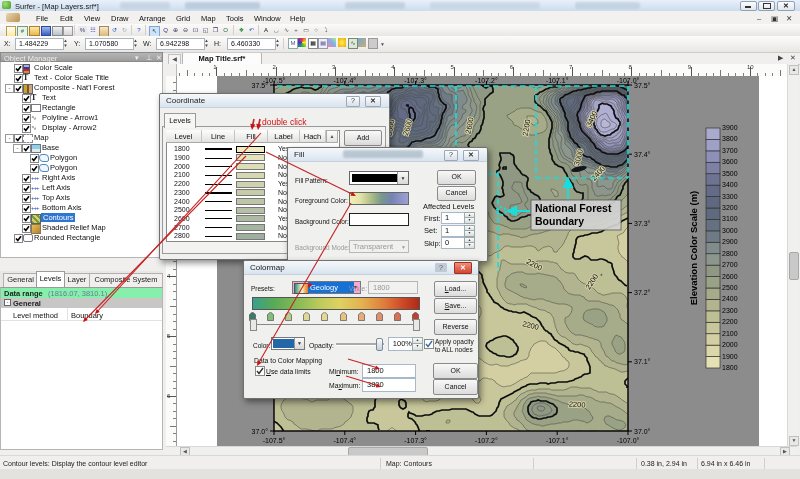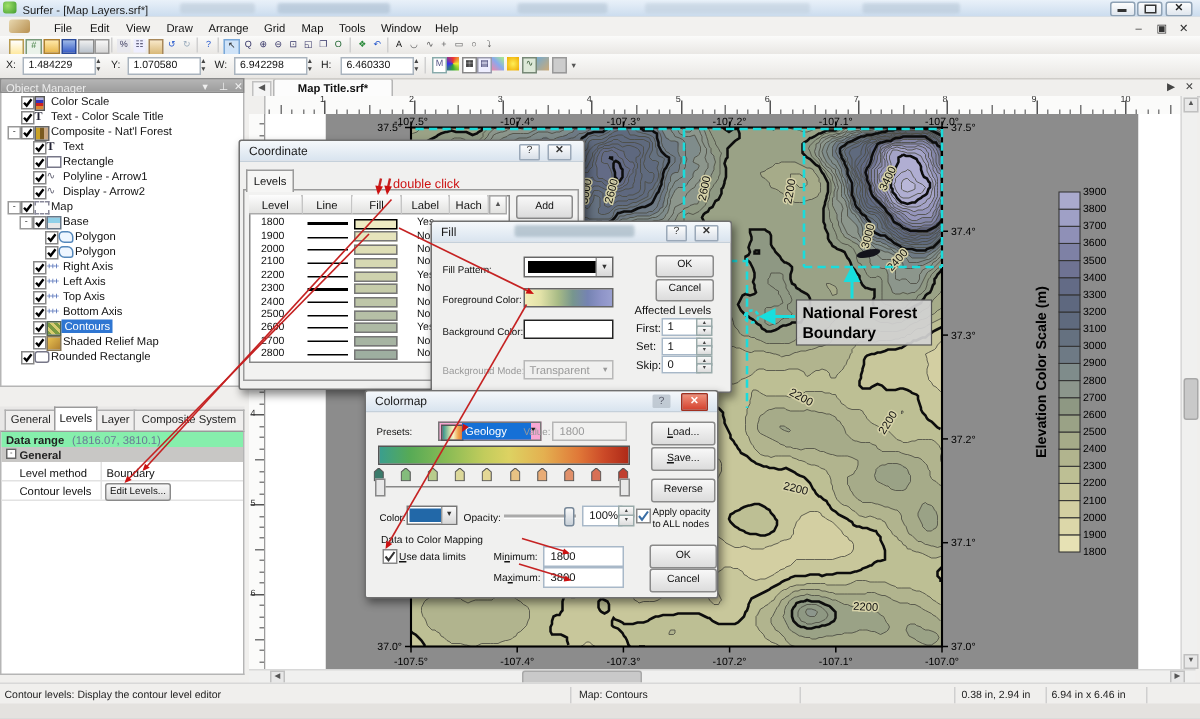--- a/index.html
+++ b/index.html
@@ -737,11 +737,6 @@
         <span style="position:absolute;left:70px;top:3px;">Boundary</span>
         <div style="position:absolute;left:66px;top:0;width:1px;height:12px;background:#e2e2e2;"></div>
       </div>
-<div style="position:absolute;left:0;top:32px;width:161px;height:13px;border-bottom:1px solid #e2e2e2;font:7.5px 'Liberation Sans',sans-serif;color:#111;">
-        <span style="position:absolute;left:12px;top:3px;">Contour levels</span>
-        <div style="position:absolute;left:66px;top:0;width:1px;height:13px;background:#e2e2e2;"></div>
-<div style="position:absolute;left:69px;top:2px;width:42px;height:10px;background:linear-gradient(#f8f8f8,#dcdcdc);border:1px solid #8a8a8a;border-radius:2px;font:6.5px 'Liberation Sans',sans-serif;text-align:center;line-height:9px;color:#111;white-space:nowrap;">Edit Levels...</div>
-      </div>
 </div>
     <div style="position:absolute;left:0;top:455px;width:800px;height:24px;background:#f0efed;border-top:1px solid #d8d8d8;font:7px 'Liberation Sans',sans-serif;color:#222;">
 <span style="position:absolute;left:3px;top:4px;">Contour levels: Display the contour level editor</span>

